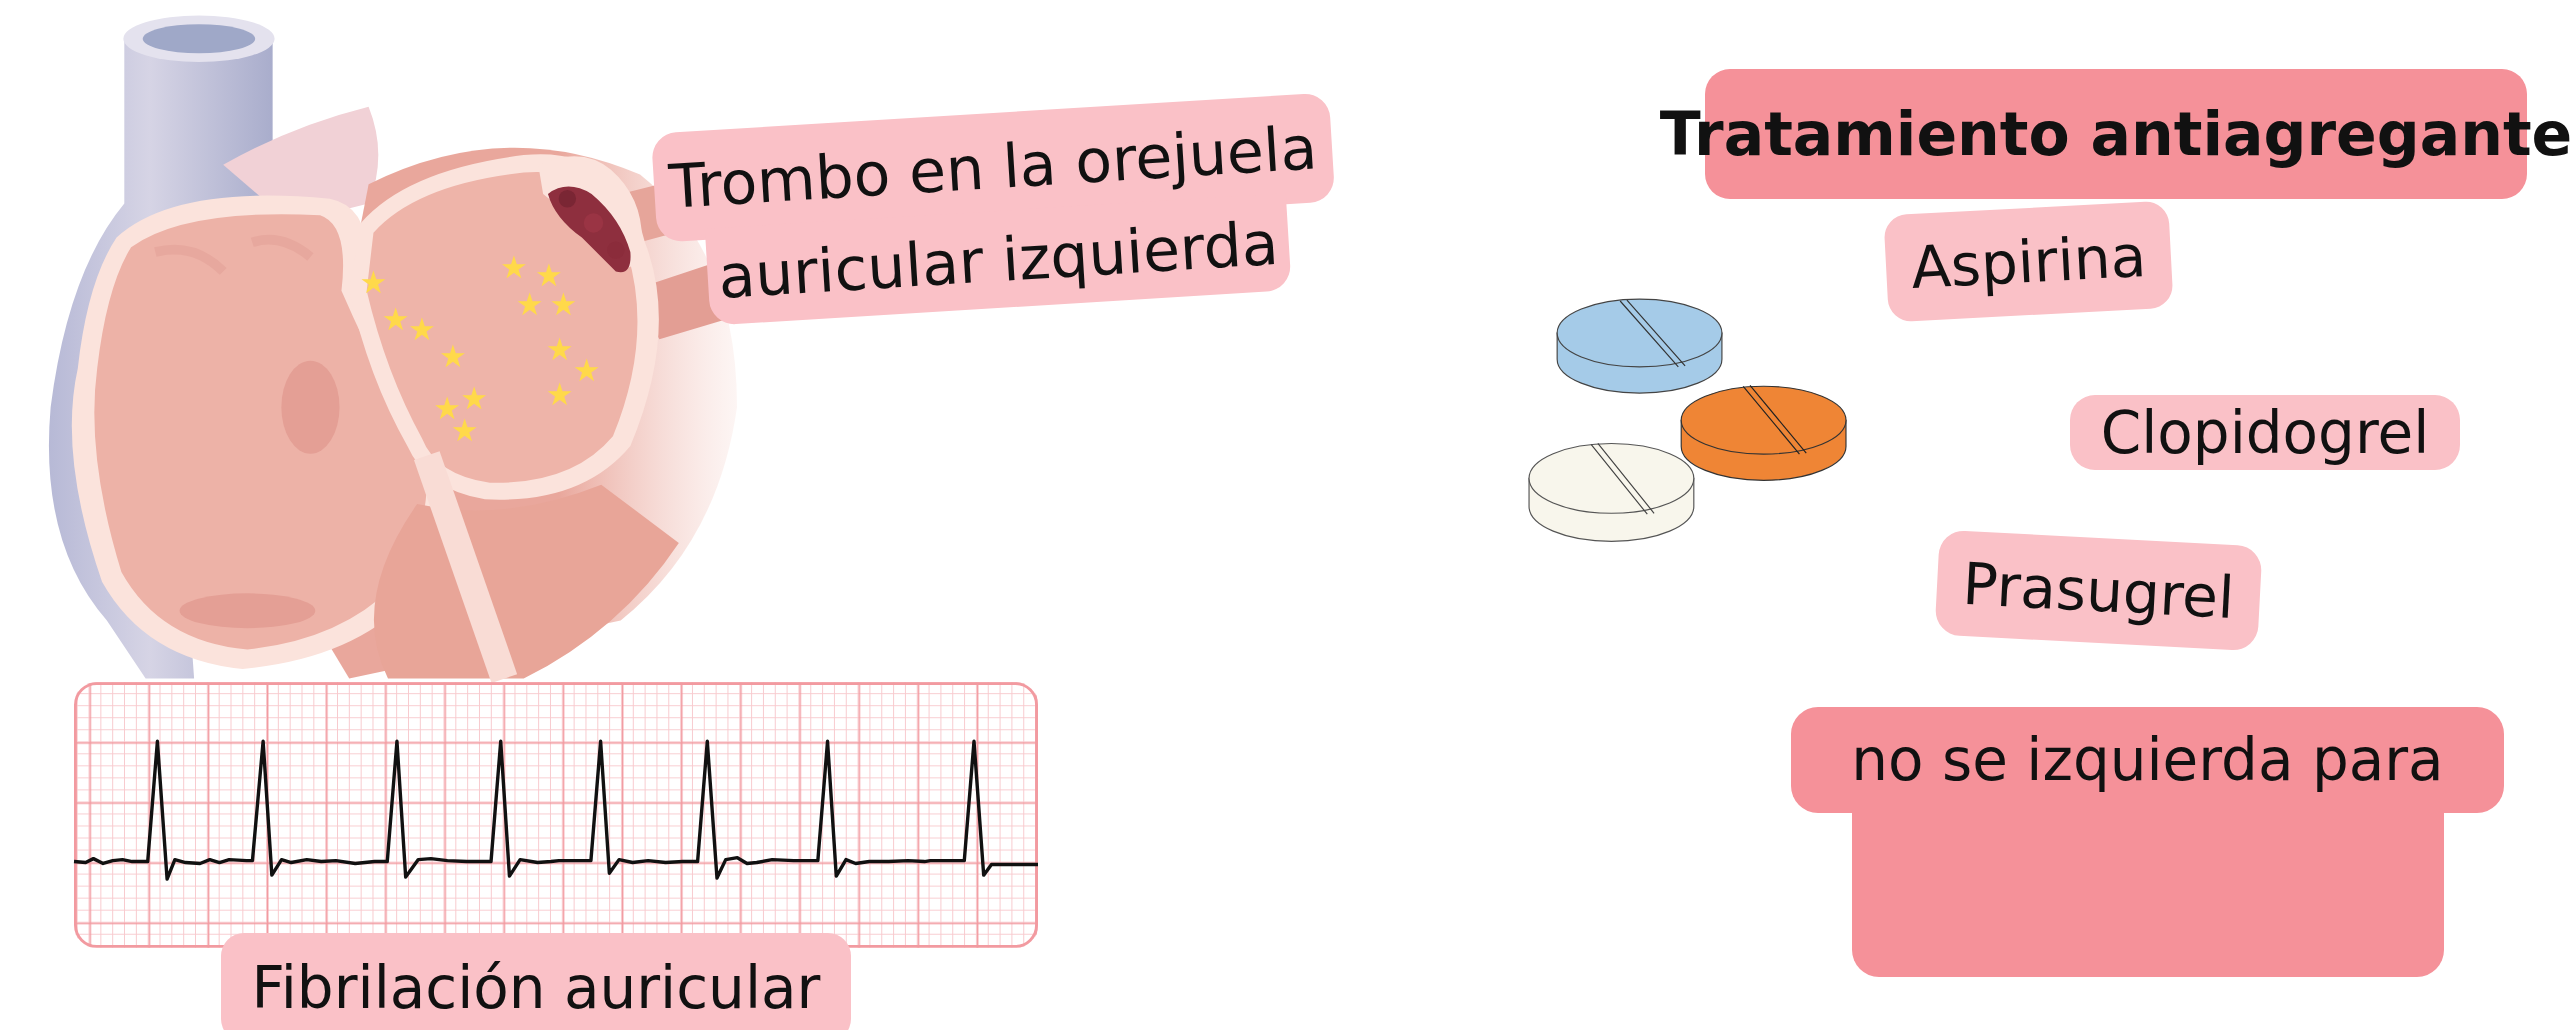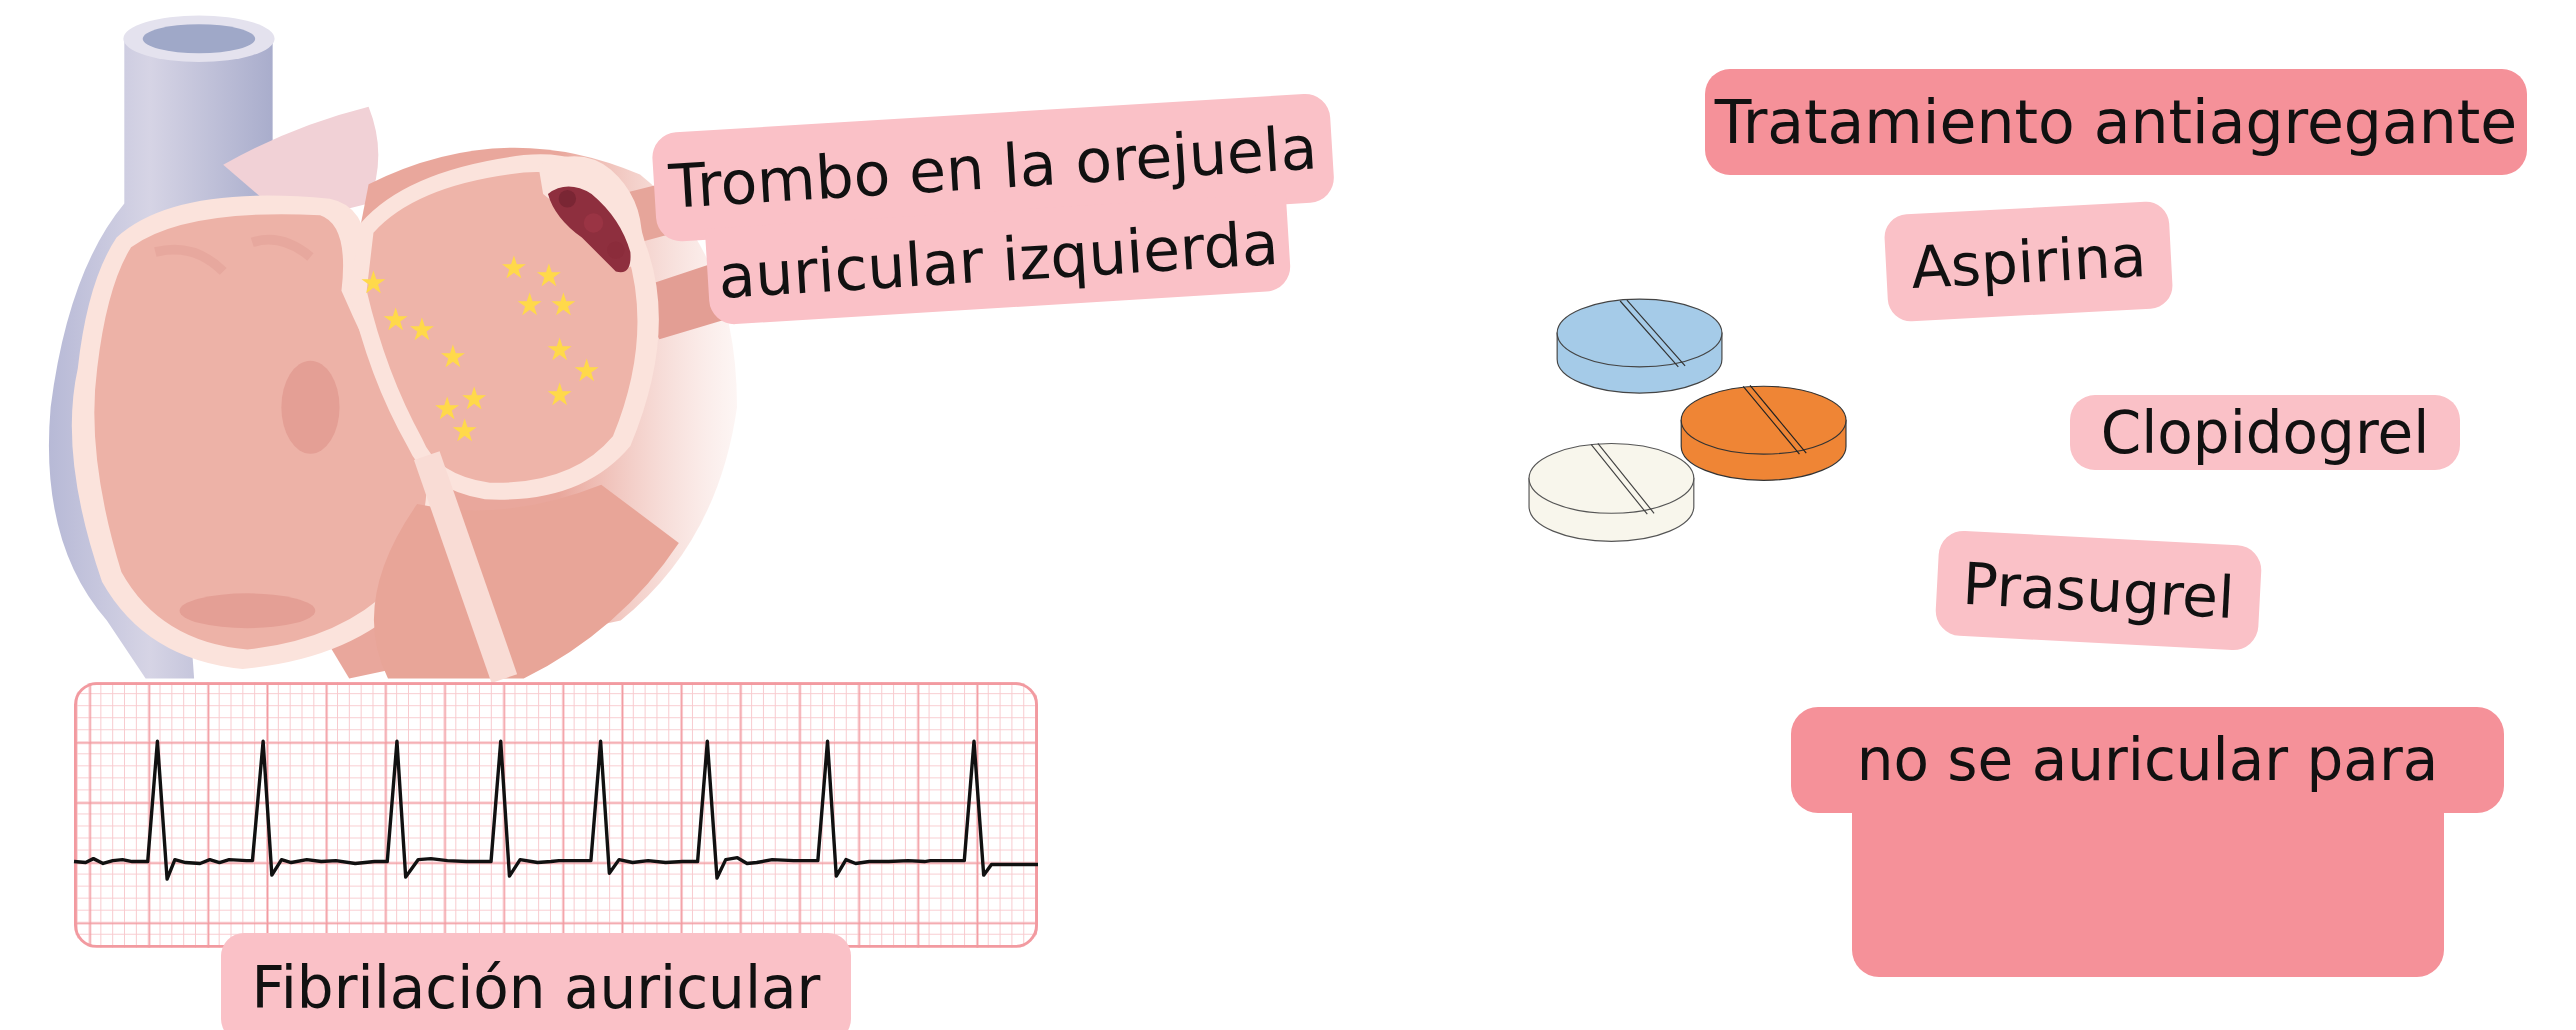--- a/index.html
+++ b/index.html
@@ -105,7 +105,7 @@
 
 <div class="label light" style="left:221px;top:915px;width:630px;height:109px;border-radius:23px;font-size:58px;margin-top:18px;">Fibrilación auricular</div>
 
-<div class="label dark" style="left:1705px;top:69px;width:822px;height:106px;border-radius:25px;font-size:60px;">Tratamiento antiagregante</div>
+<div class="label dark" style="left:1705px;top:69px;width:822px;height:130px;border-radius:25px;font-size:60px;font-weight:bold;">Tratamiento antiagregante</div>
 
 <div class="label light" style="left:1886px;top:208px;width:285px;height:107px;border-radius:23px;font-size:58px;transform:rotate(-3deg);">Aspirina</div>
 

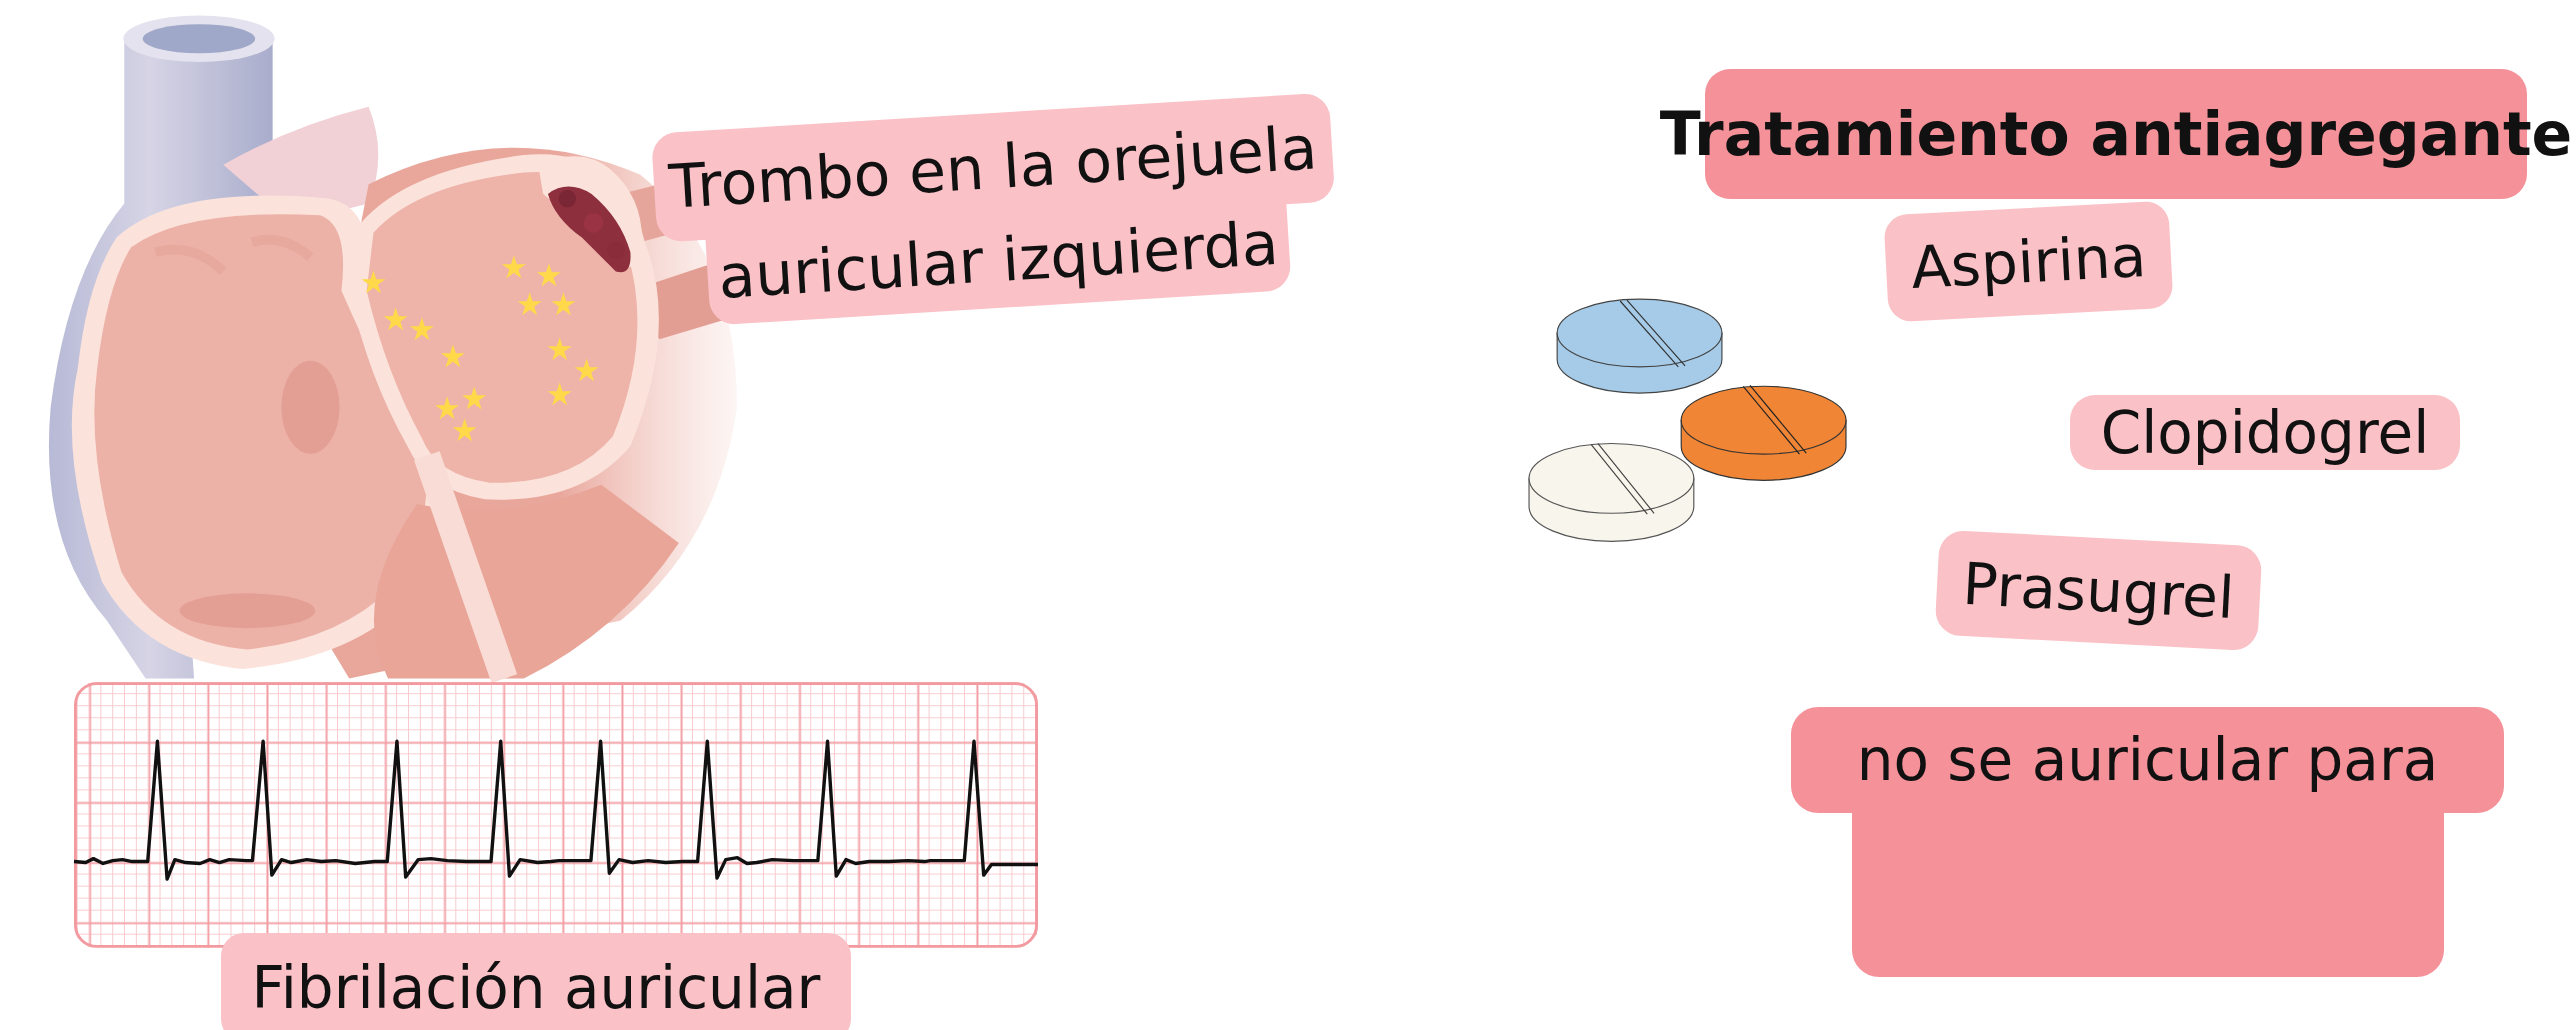--- a/index.html
+++ b/index.html
@@ -135,7 +135,7 @@
 </svg>
 
 <div class="abs" style="left:1791px;top:707px;width:713px;height:270px;">
-  <div class="label dark" style="left:0;top:0;width:713px;height:106px;border-radius:27px;font-size:58px;">no se auricular para</div>
+  <div class="label dark" style="left:0;top:0;width:713px;height:106px;border-radius:27px;font-size:58px;">no se izquierda para</div>
   <div class="abs dark" style="left:61px;top:97px;width:592px;height:173px;border-radius:0 0 27px 27px;"></div>
 </div>
 

